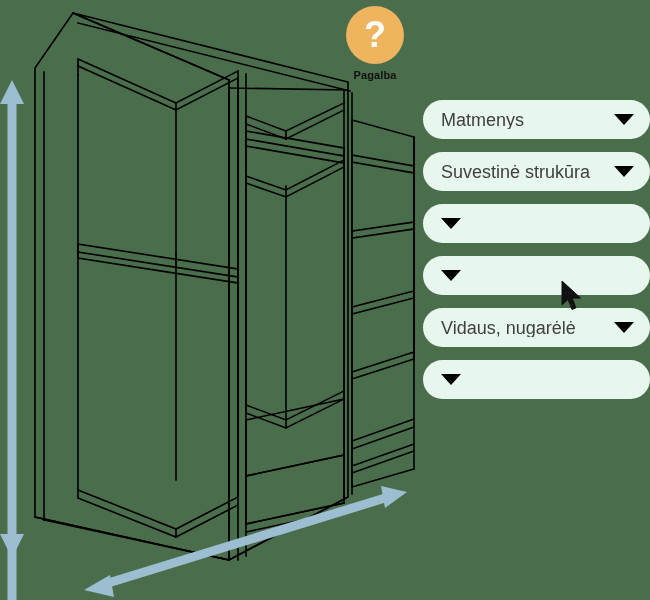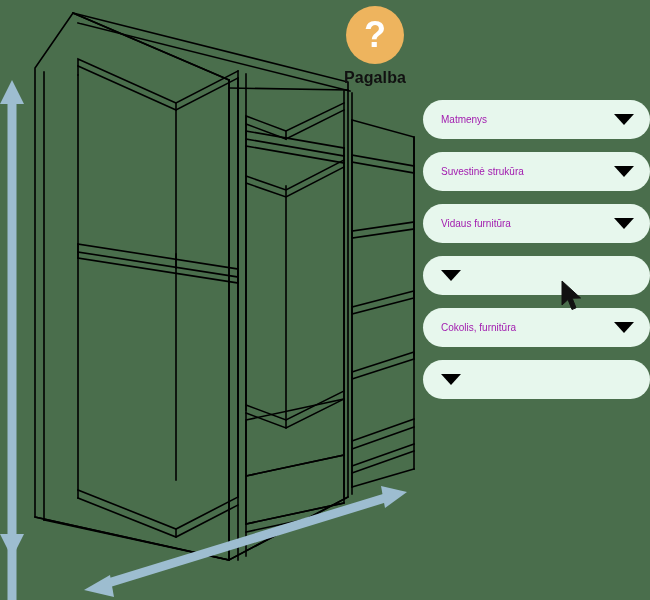--- a/index.html
+++ b/index.html
@@ -72,7 +72,7 @@
   #help-label {
     margin-top: 5px;
     color: #111111;
-    font-size: 16px;
+    font-size: 11px;
     font-weight: bold;
     letter-spacing: .1px;
     white-space: nowrap;

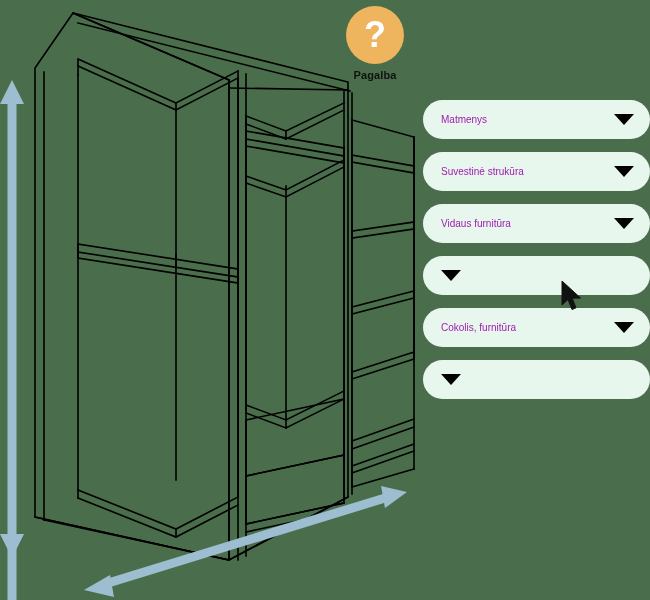--- a/index.html
+++ b/index.html
@@ -100,8 +100,8 @@
   }
   .accordion-label {
     flex: 1;
-    color: #a21caf;
-    font-size: 10px;
+    color: #404040;
+    font-size: 18px;
     line-height: 1;
     white-space: nowrap;
     overflow: hidden;

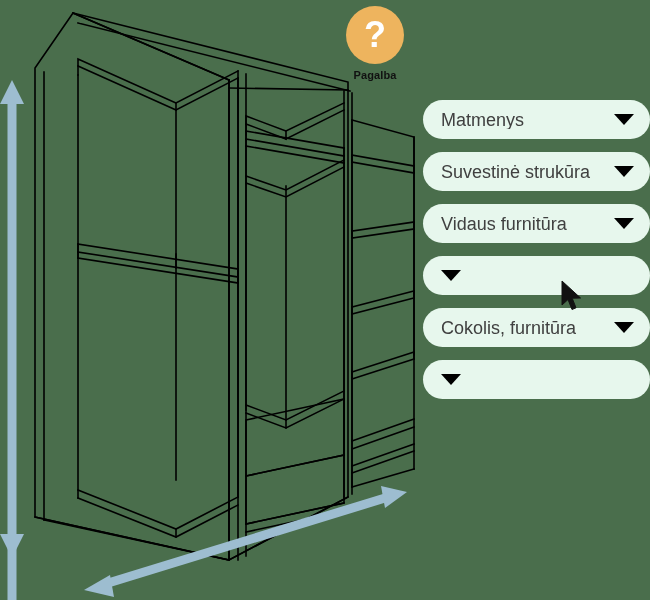--- a/index.html
+++ b/index.html
@@ -271,7 +271,6 @@
     </div>
 
     <div class="accordion-item">
-      <span class="accordion-label">Vidaus furnitūra</span>
       <span class="accordion-caret"></span>
     </div>
 

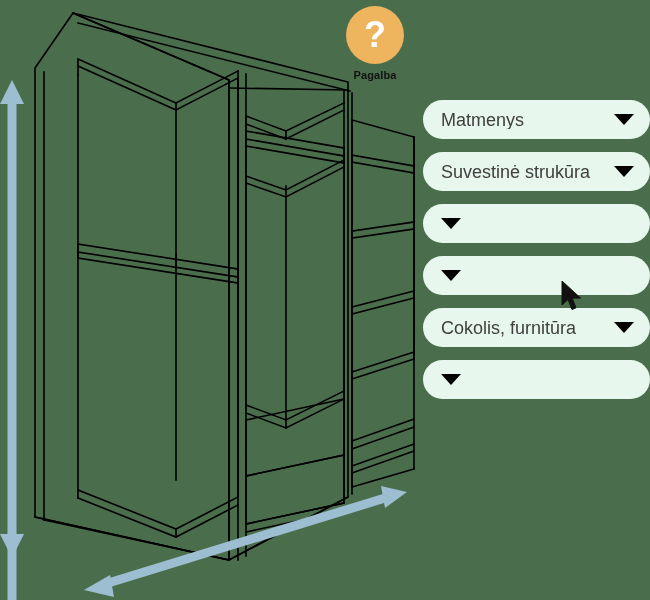--- a/index.html
+++ b/index.html
@@ -280,7 +280,7 @@
     </div>
 
     <div class="accordion-item">
-      <span class="accordion-label">Cokolis, furnitūra</span>
+      <span class="accordion-label">Vidaus, nugarėlė</span>
       <span class="accordion-caret"></span>
     </div>
 

